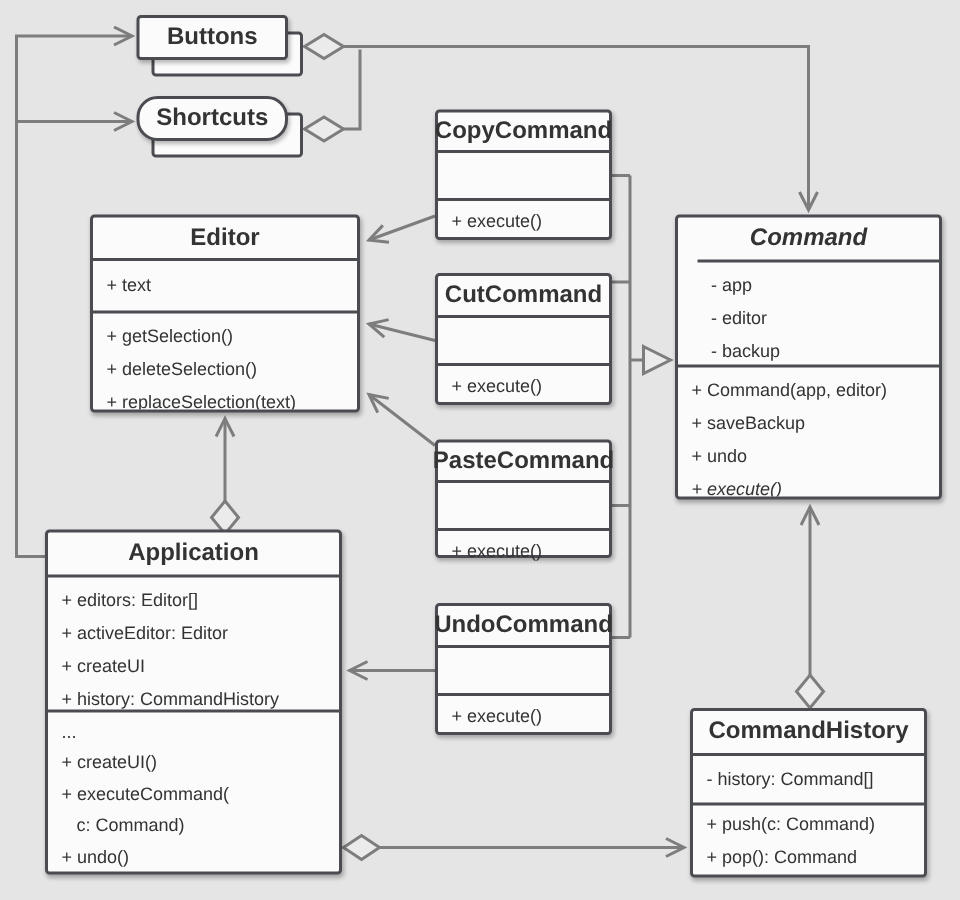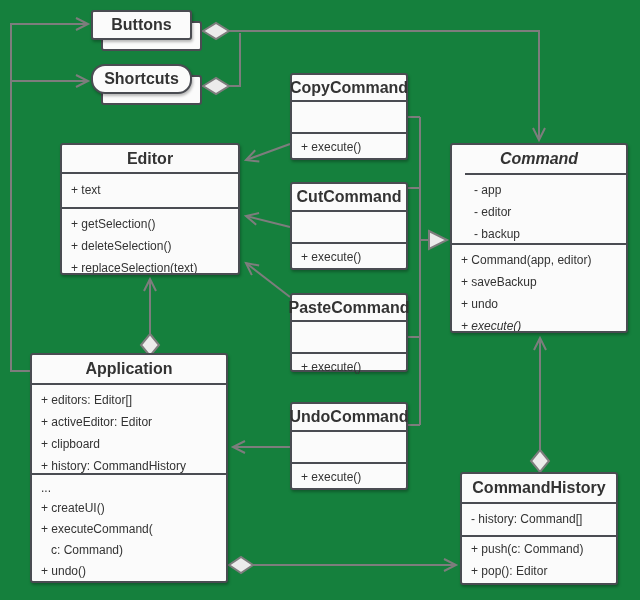--- a/index.html
+++ b/index.html
@@ -10,7 +10,7 @@
   }
   #stage {
     position:absolute; left:0; top:0; width:640px; height:600px;
-    background:#15803d;
+    background:#e5e5e5;
   }
   #wires { position:absolute; left:0; top:0; z-index:1; }
   .cls {

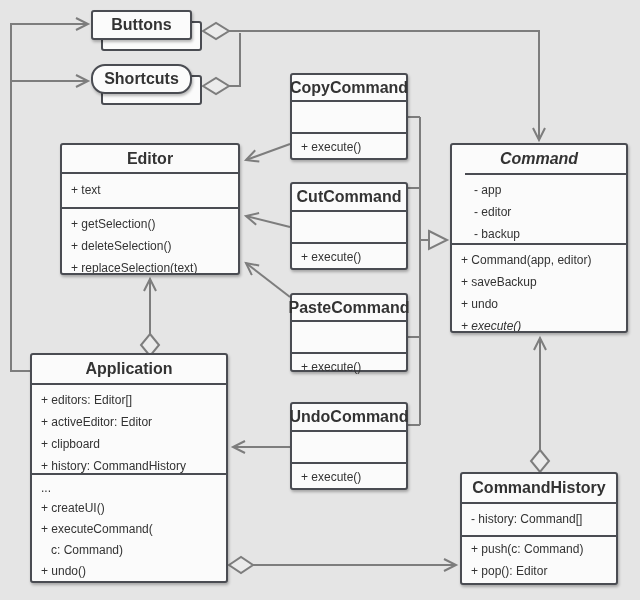--- a/index.html
+++ b/index.html
@@ -179,7 +179,7 @@
     <div class="sec" style="height:90px; padding-top:4px;">
       <div class="row">+ editors: Editor[]</div>
       <div class="row">+ activeEditor: Editor</div>
-      <div class="row">+ clipboard</div>
+      <div class="row">+ createUI</div>
       <div class="row">+ history: CommandHistory</div>
     </div>
     <div class="sec" style="height:108px; padding-top:3px;">

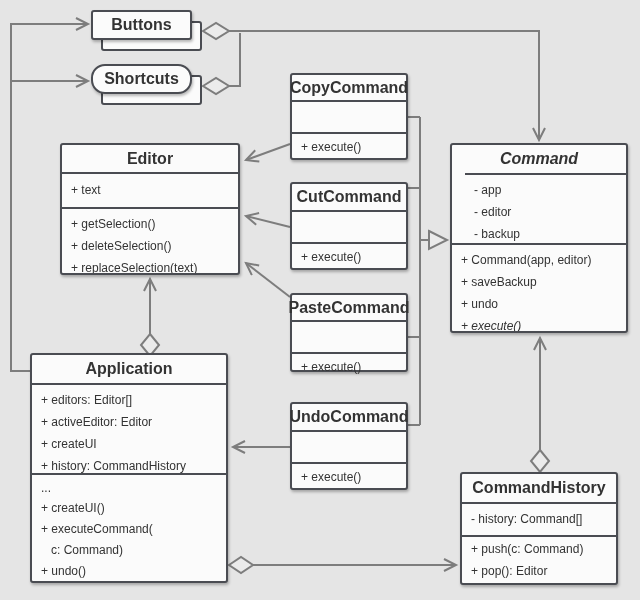--- a/index.html
+++ b/index.html
@@ -198,7 +198,7 @@
     </div>
     <div class="sec" style="height:46px; padding-top:1px;">
       <div class="row">+ push(c: Command)</div>
-      <div class="row">+ pop(): Editor</div>
+      <div class="row">+ pop(): Command</div>
     </div>
   </div>
 

